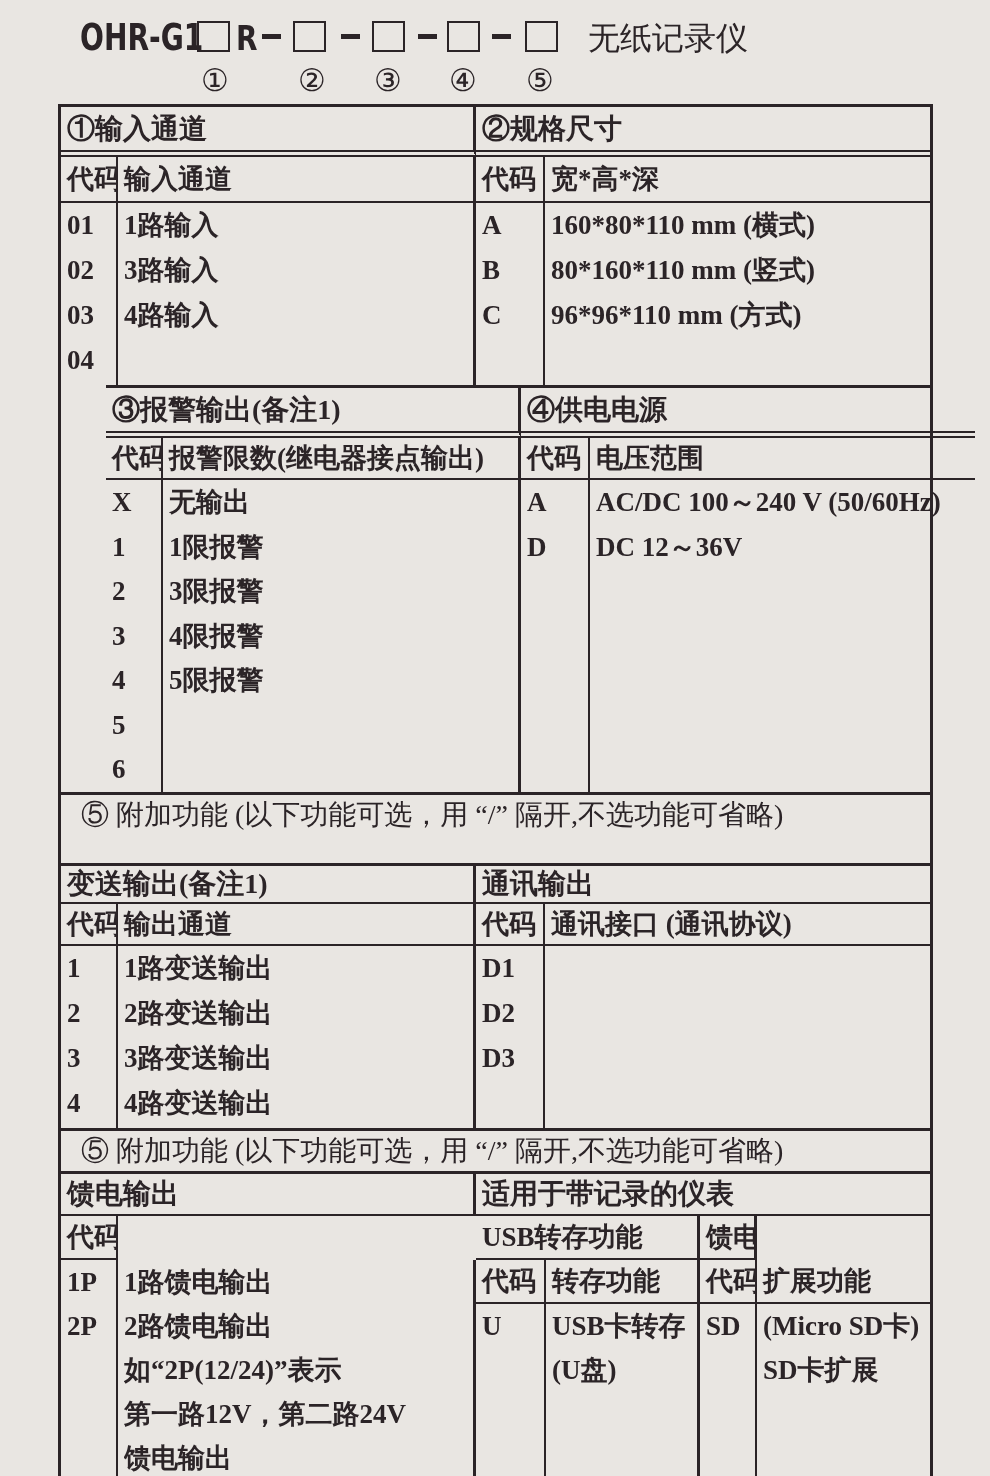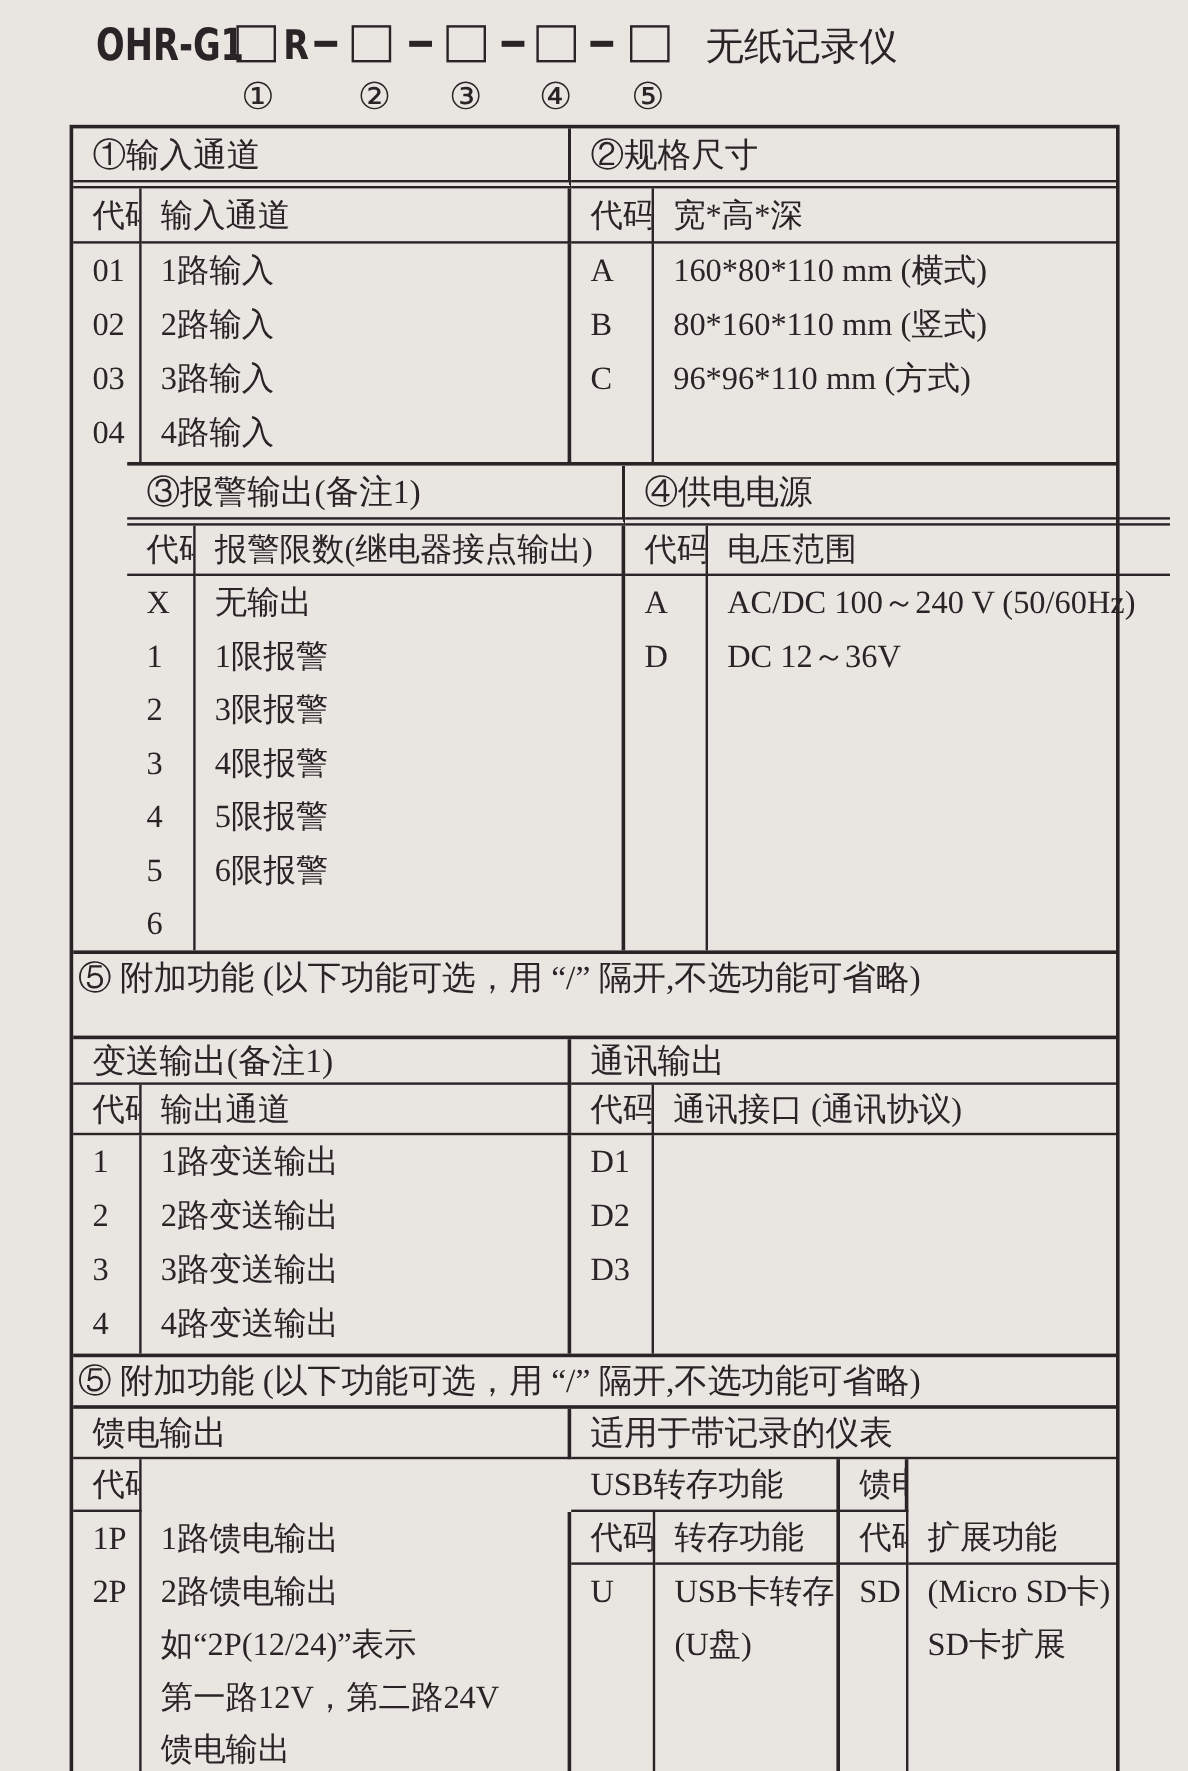--- a/index.html
+++ b/index.html
@@ -38,8 +38,8 @@
         grid-template-rows:42px 44px 44px 176px;border-top:3px solid var(--ink);}
   .h5{border-top:3px solid var(--ink);height:43px;box-sizing:border-box;display:flex;align-items:center;
       padding-left:4px;font-size:28px;white-space:nowrap;overflow:hidden;}
-  .cell{box-sizing:border-box;padding-left:16px;font-size:27px;display:flex;align-items:center;
-        white-space:nowrap;overflow:hidden;}
+  .cell{box-sizing:border-box;padding-left:6px;font-size:27px;display:flex;align-items:center;
+        white-space:nowrap;overflow:hidden;font-weight:bold;}
   .h{font-size:28px;}
   .data{display:block;padding-top:0;}
   .ln{height:45px;line-height:45px;font-size:27px;white-space:nowrap;overflow:hidden;}

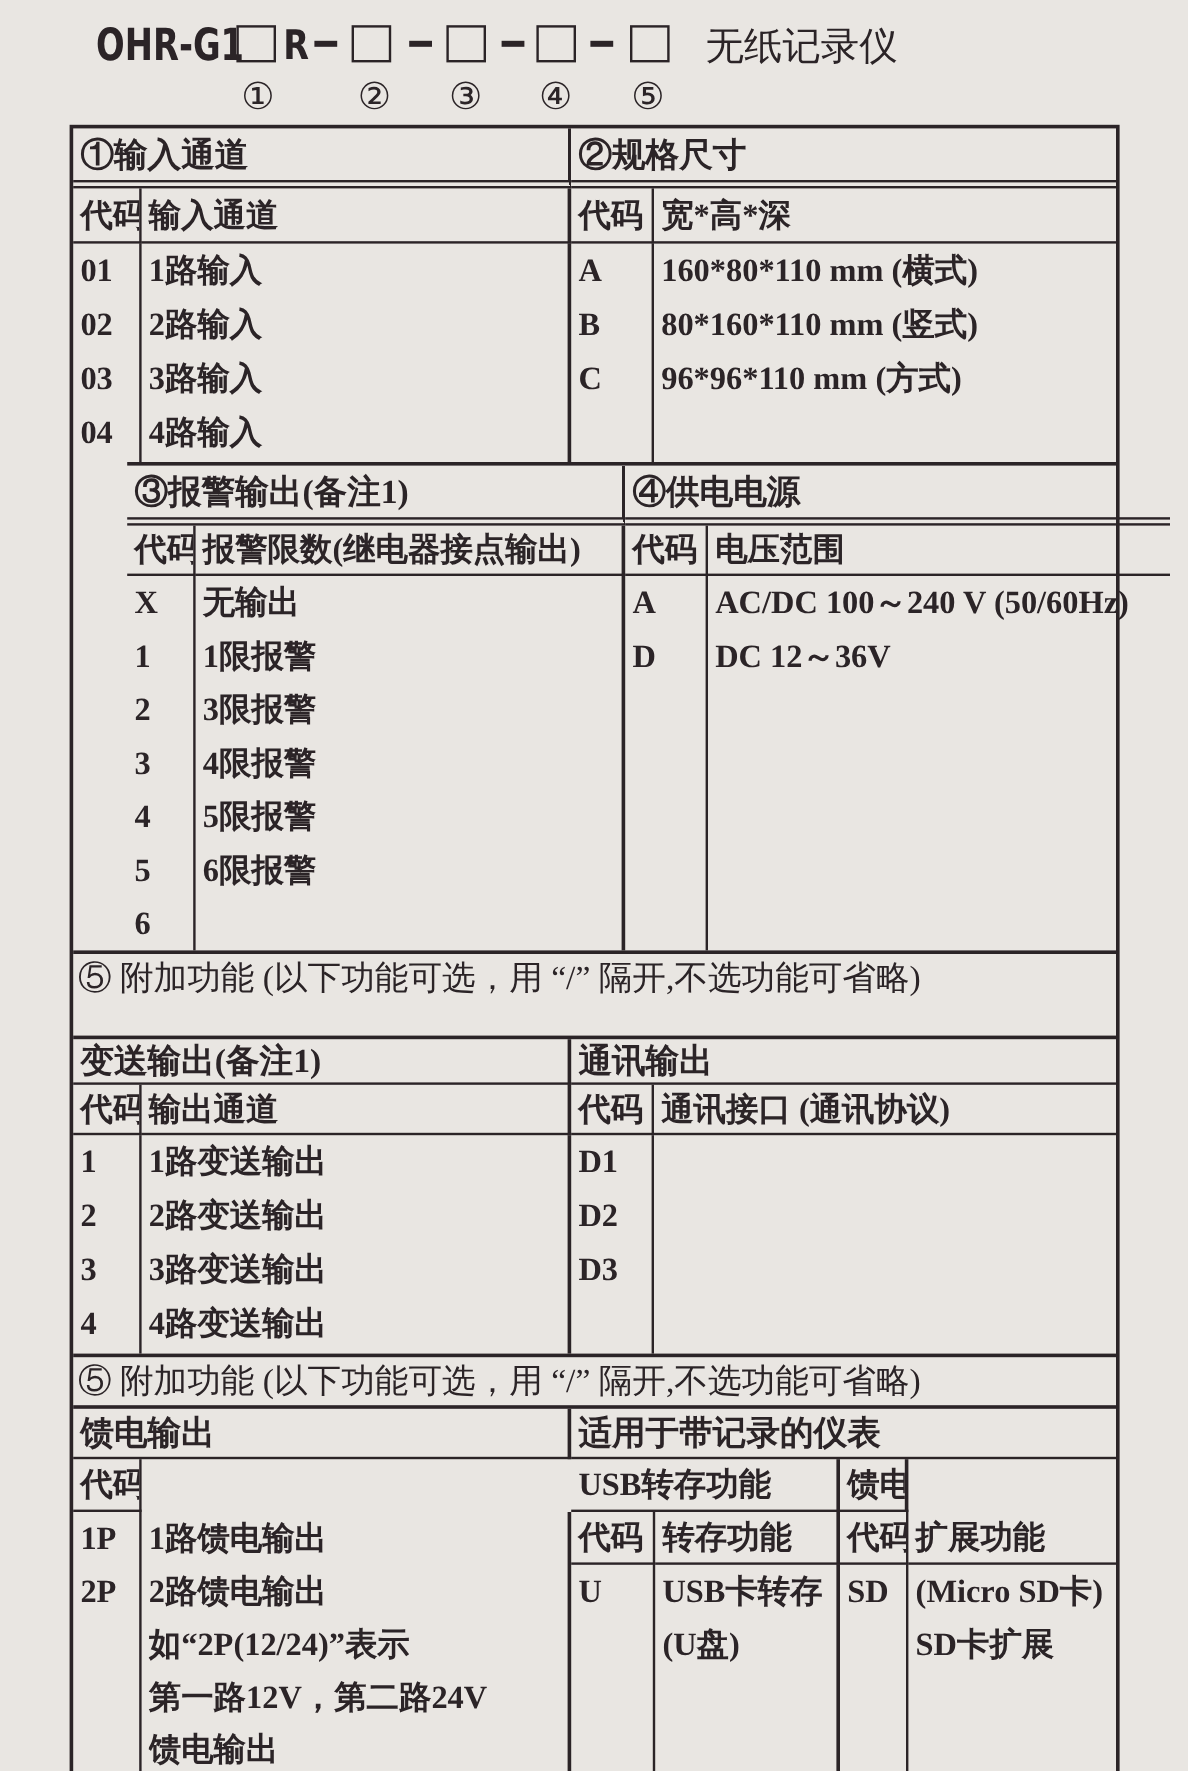--- a/index.html
+++ b/index.html
@@ -93,7 +93,6 @@
       </div>
       <div class="cell data br3">
         <div class="ln">1路输入</div>
-        <div class="ln">2路输入</div>
         <div class="ln">3路输入</div>
         <div class="ln">4路输入</div>
       </div>

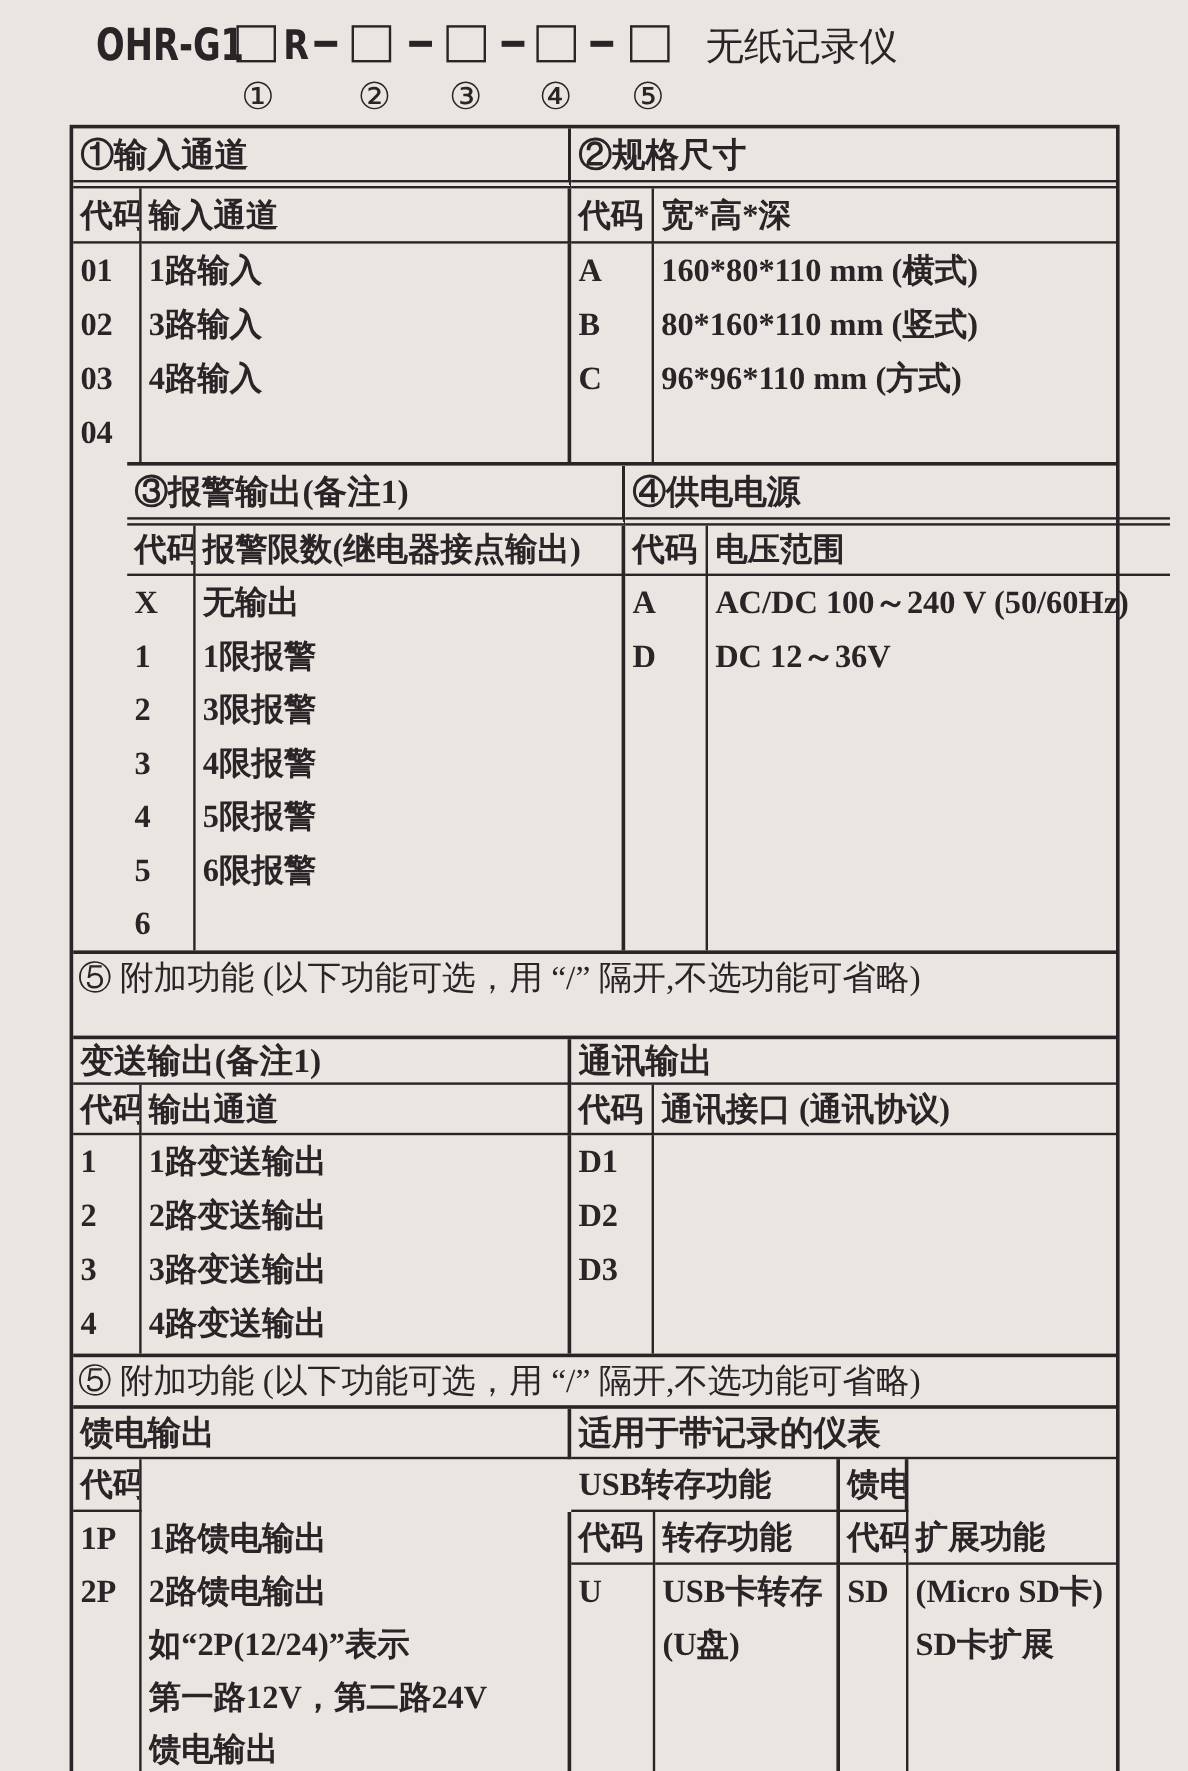--- a/index.html
+++ b/index.html
@@ -132,7 +132,6 @@
         <div class="ln lnB">3限报警</div>
         <div class="ln lnB">4限报警</div>
         <div class="ln lnB">5限报警</div>
-        <div class="ln lnB">6限报警</div>
       </div>
       <div class="cell data br2">
         <div class="ln lnB">A</div>

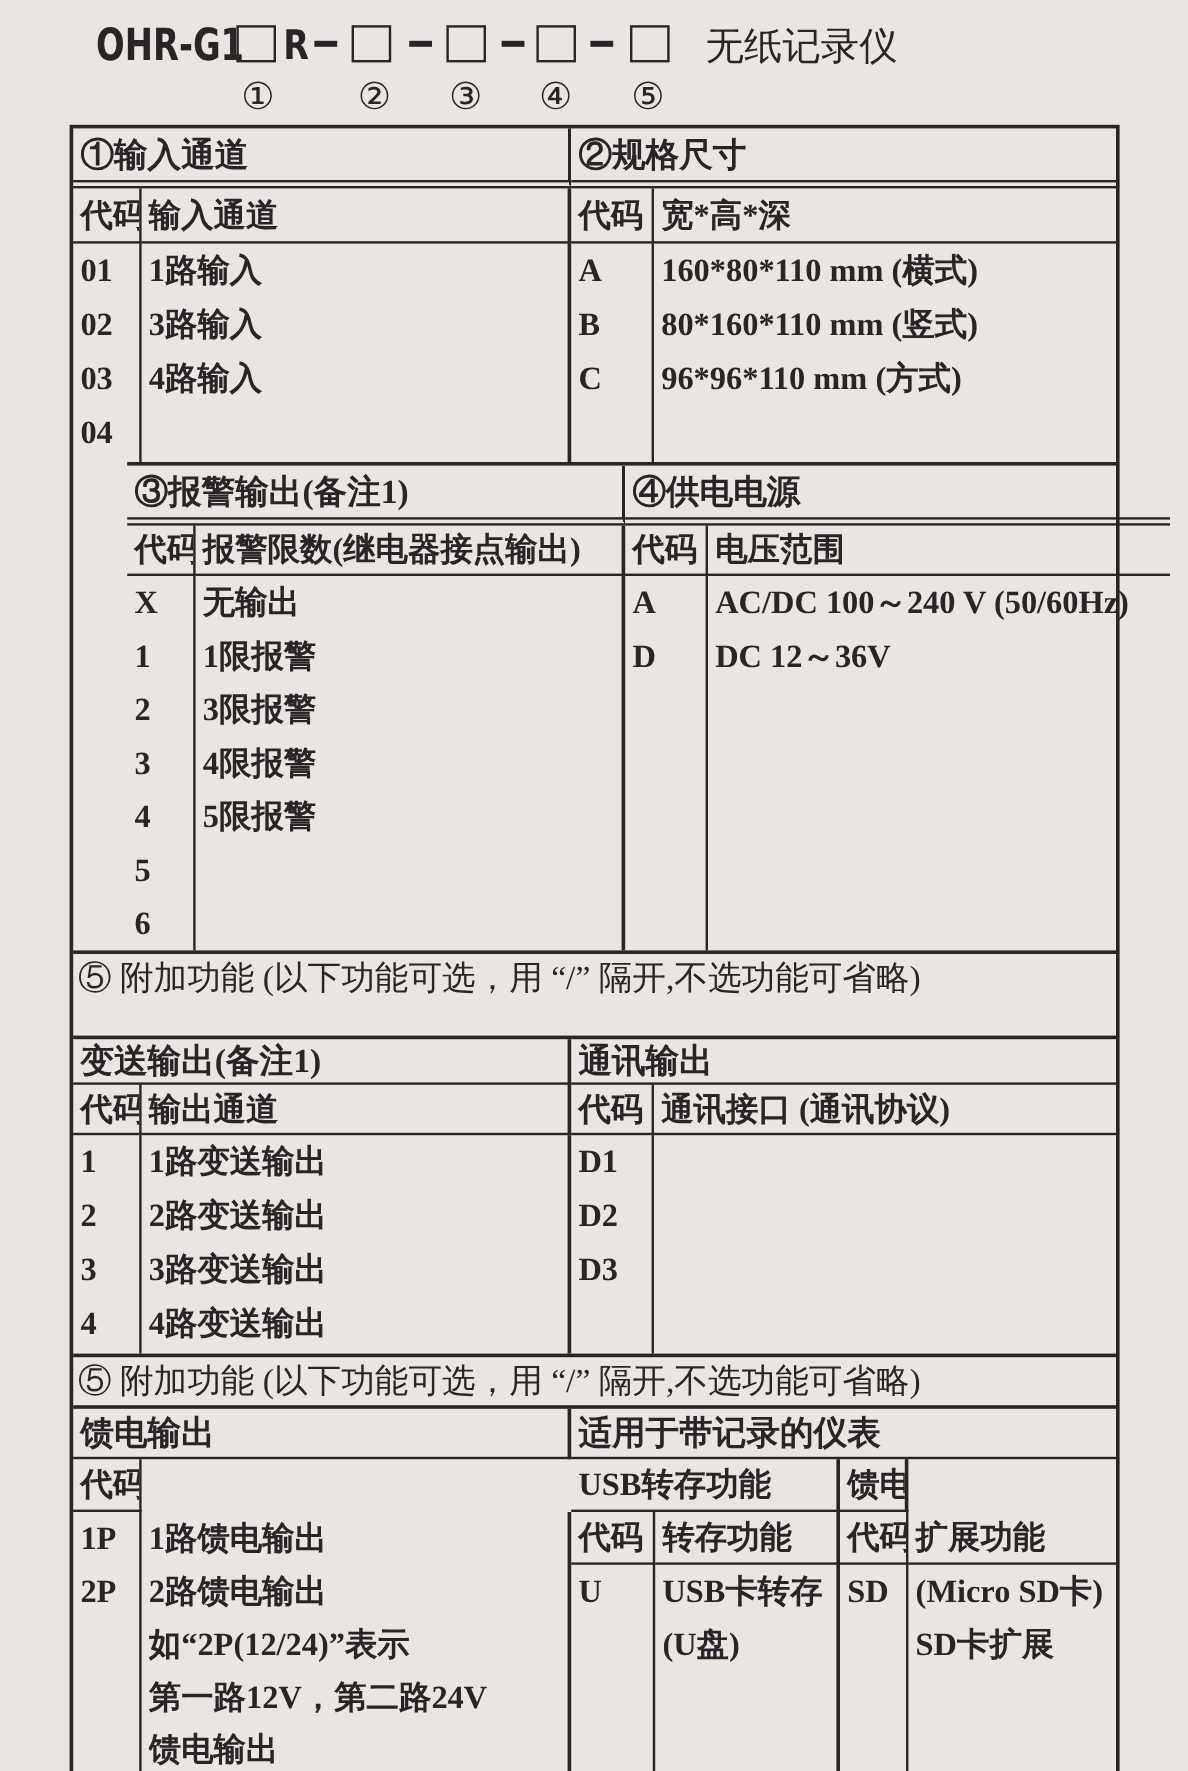--- a/index.html
+++ b/index.html
@@ -37,7 +37,7 @@
   .secF{grid-template-columns:57px 358px 70px 154px 57px 173px;
         grid-template-rows:42px 44px 44px 176px;border-top:3px solid var(--ink);}
   .h5{border-top:3px solid var(--ink);height:43px;box-sizing:border-box;display:flex;align-items:center;
-      padding-left:4px;font-size:28px;white-space:nowrap;overflow:hidden;}
+      padding-left:20px;font-size:28px;white-space:nowrap;overflow:hidden;}
   .cell{box-sizing:border-box;padding-left:6px;font-size:27px;display:flex;align-items:center;
         white-space:nowrap;overflow:hidden;font-weight:bold;}
   .h{font-size:28px;}

